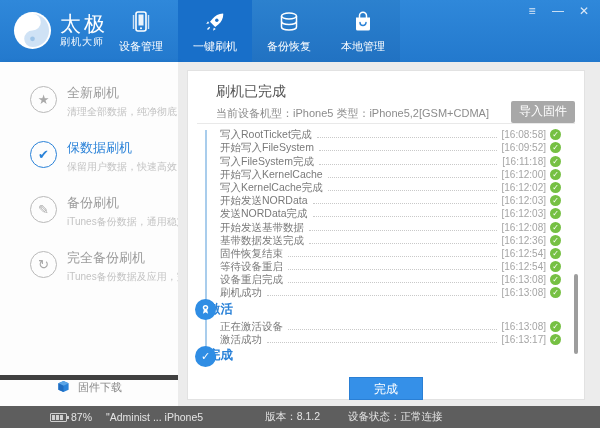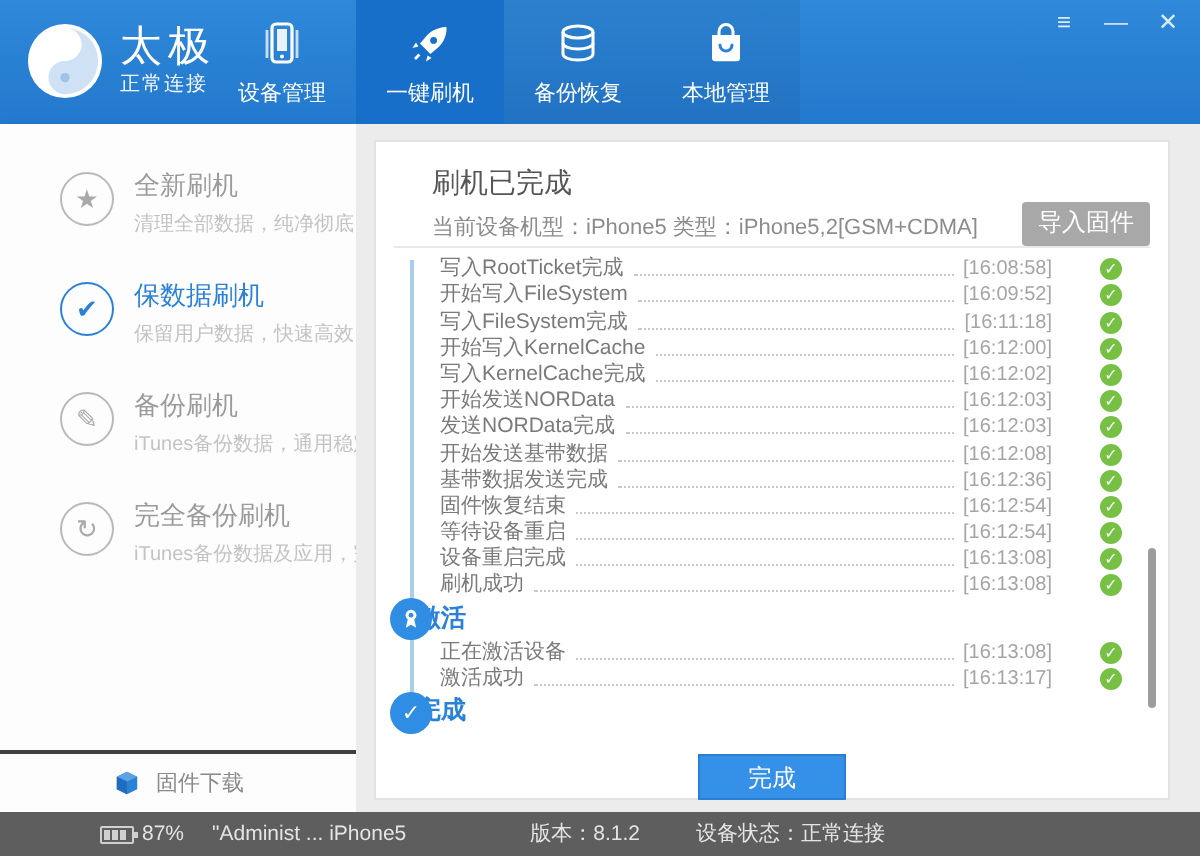--- a/index.html
+++ b/index.html
@@ -97,7 +97,7 @@
       </svg>
       <div class="logo-text">
         <div class="logo-title">太极</div>
-        <div class="logo-sub">正常连接</div>
+        <div class="logo-sub">刷机大师</div>
       </div>
     </div>
     <div class="nav" id="nav-tabs">

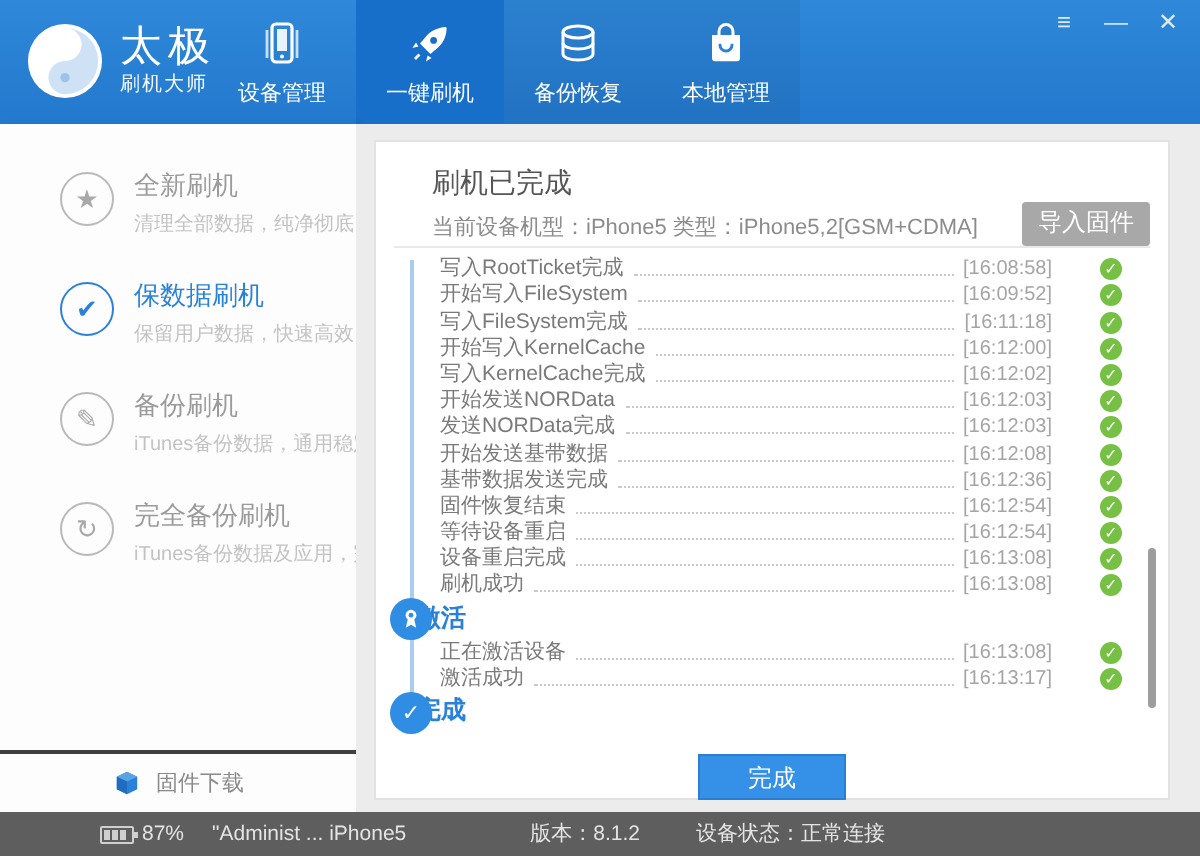--- a/index.html
+++ b/index.html
@@ -54,7 +54,7 @@
 
   .timeline { position:relative; padding:4px 0 0 0; }
   .tl-line { position:absolute; left:17px; top:6px; width:2px; background:#a9cdec; }
-  .log-row { display:flex; align-items:flex-end; height:13.2px; padding-left:32px; padding-right:58px; position:relative; }
+  .log-row { display:flex; align-items:flex-end; height:13.2px; padding-left:32px; padding-right:38px; position:relative; }
   .log-text { font-size:10.5px; color:#7a7a7a; line-height:13px; white-space:nowrap; }
   .leader { flex:1; border-bottom:1px dotted #c9c9c9; margin:0 5px 3px 5px; min-width:10px; }
   .log-time { font-size:10px; color:#a5a5a5; line-height:13px; }

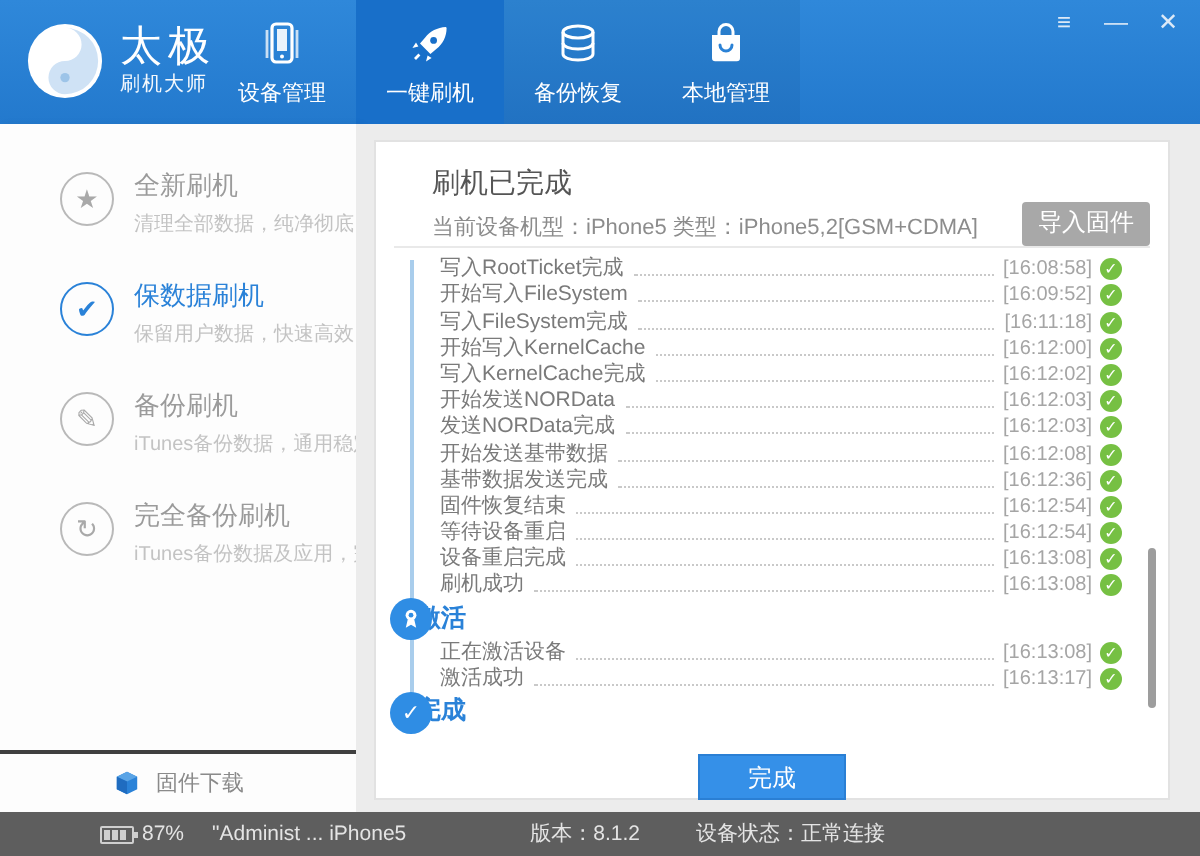--- a/index.html
+++ b/index.html
@@ -37,8 +37,8 @@
   .side-sub { font-size:10px; color:#c3c3c3; margin-top:3px; white-space:nowrap; }
   .side-item.active .side-icon { border-color:#2a82d8; color:#2a82d8; }
   .side-item.active .side-title { color:#2a82d8; }
-  .side-footer { position:absolute; bottom:0; left:0; width:100%; height:31px; border-top:2px solid #404040;
-    display:flex; align-items:center; justify-content:center; cursor:pointer; }
+  .side-footer { position:absolute; bottom:0; left:0; width:100%; height:31px; border-top:5px solid #404040;
+    display:flex; align-items:flex-start; justify-content:center; cursor:pointer; }
   .side-footer svg { margin-right:8px; display:block; }
   .side-footer-label { font-size:11px; color:#8a8a8a; }
 

